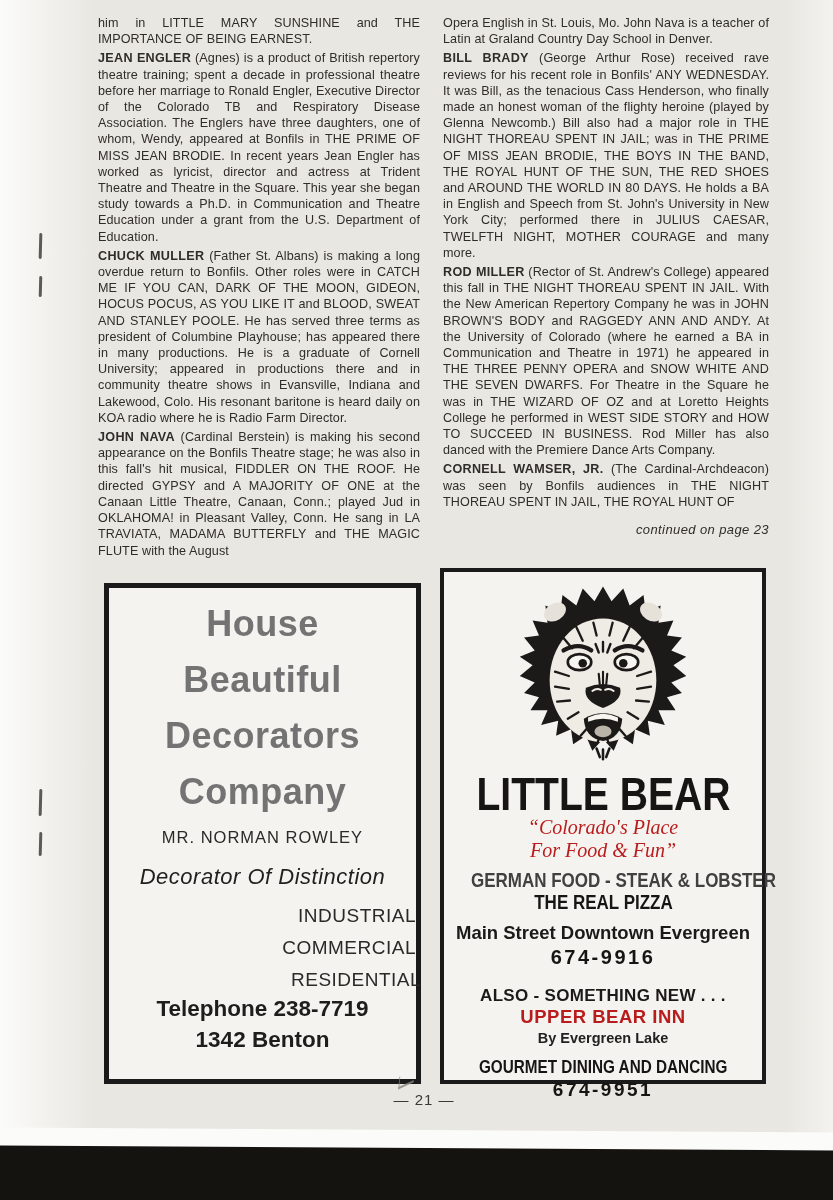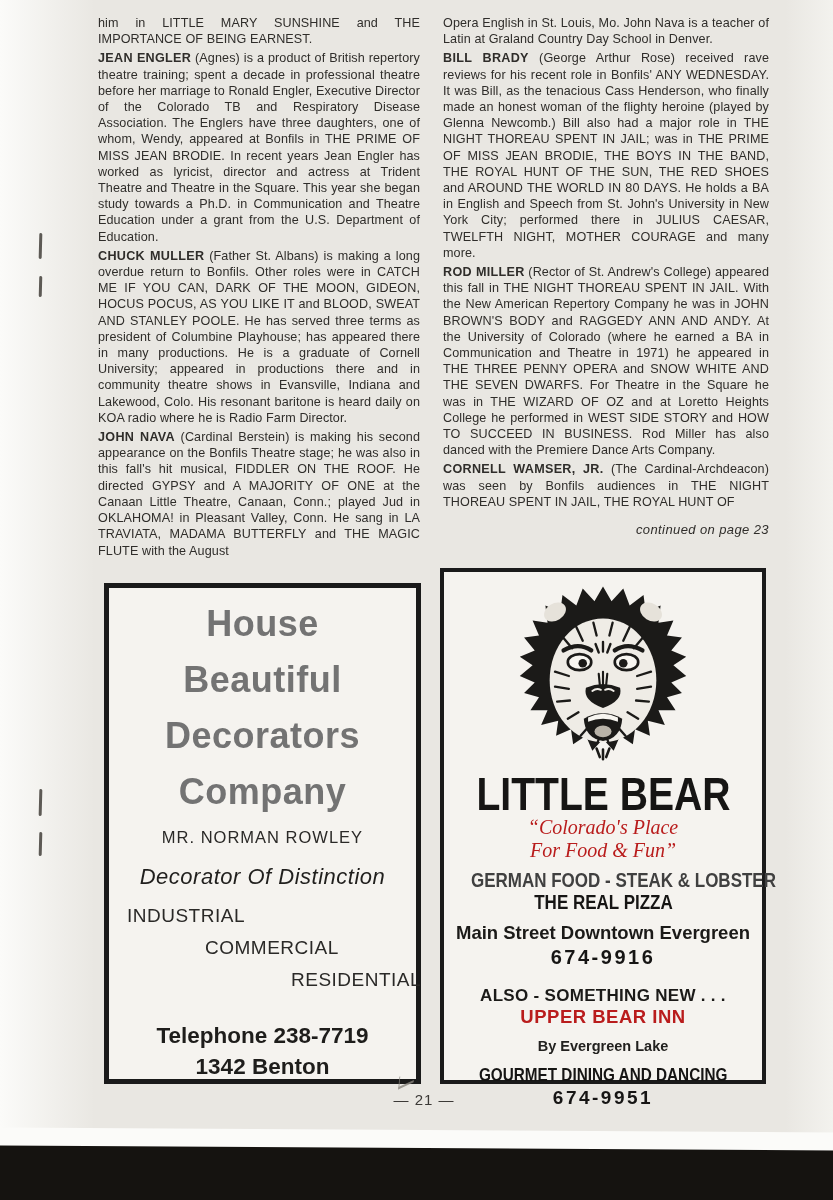--- a/index.html
+++ b/index.html
@@ -44,7 +44,7 @@
   .hb-title-wrap { margin-top:8px; }
   .hb-name { font-size:16.5px; letter-spacing:1px; margin-top:8px; color:#2a2927; }
   .hb-tagline { font-style:italic; font-size:22px; margin-top:17px; letter-spacing:0.5px; color:#201f1d; }
-  .hb-services { text-align:left; font-size:19px; line-height:32px; margin-top:10px; letter-spacing:0.5px; color:#2a2927; }
+  .hb-services { text-align:right; font-size:19px; line-height:32px; margin-top:10px; letter-spacing:0.5px; color:#2a2927; }
   .hb-svc-1 { padding-left:18px; }
   .hb-svc-2 { padding-left:96px; }
   .hb-svc-3 { padding-left:182px; }

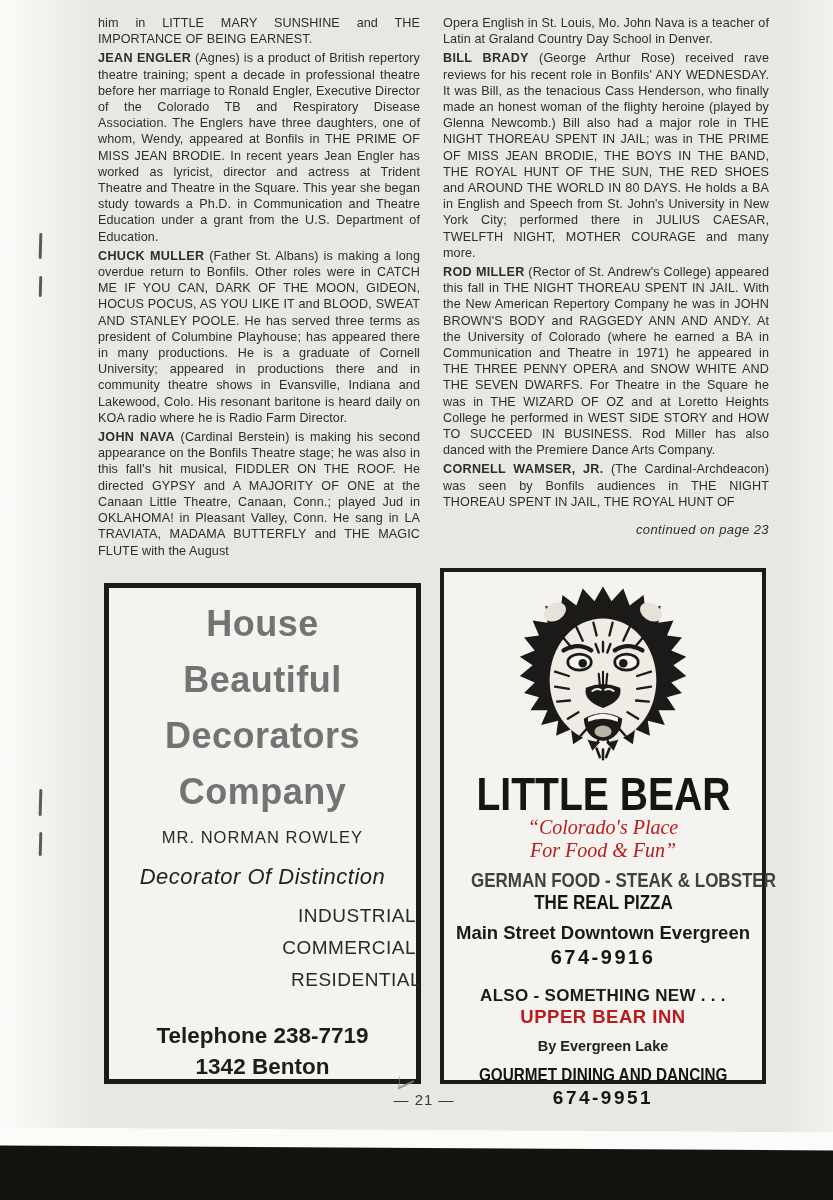--- a/index.html
+++ b/index.html
@@ -48,7 +48,7 @@
   .hb-svc-1 { padding-left:18px; }
   .hb-svc-2 { padding-left:96px; }
   .hb-svc-3 { padding-left:182px; }
-  .hb-phone { font-size:22.5px; font-weight:bold; margin-top:27px; color:#1e1d1b; }
+  .hb-phone { font-size:22.5px; font-weight:bold; color:#1e1d1b; }
   .hb-address { font-size:22.5px; font-weight:bold; margin-top:5px; color:#1e1d1b; }
 
   .bear-art { display:block; margin:8px auto 0; }

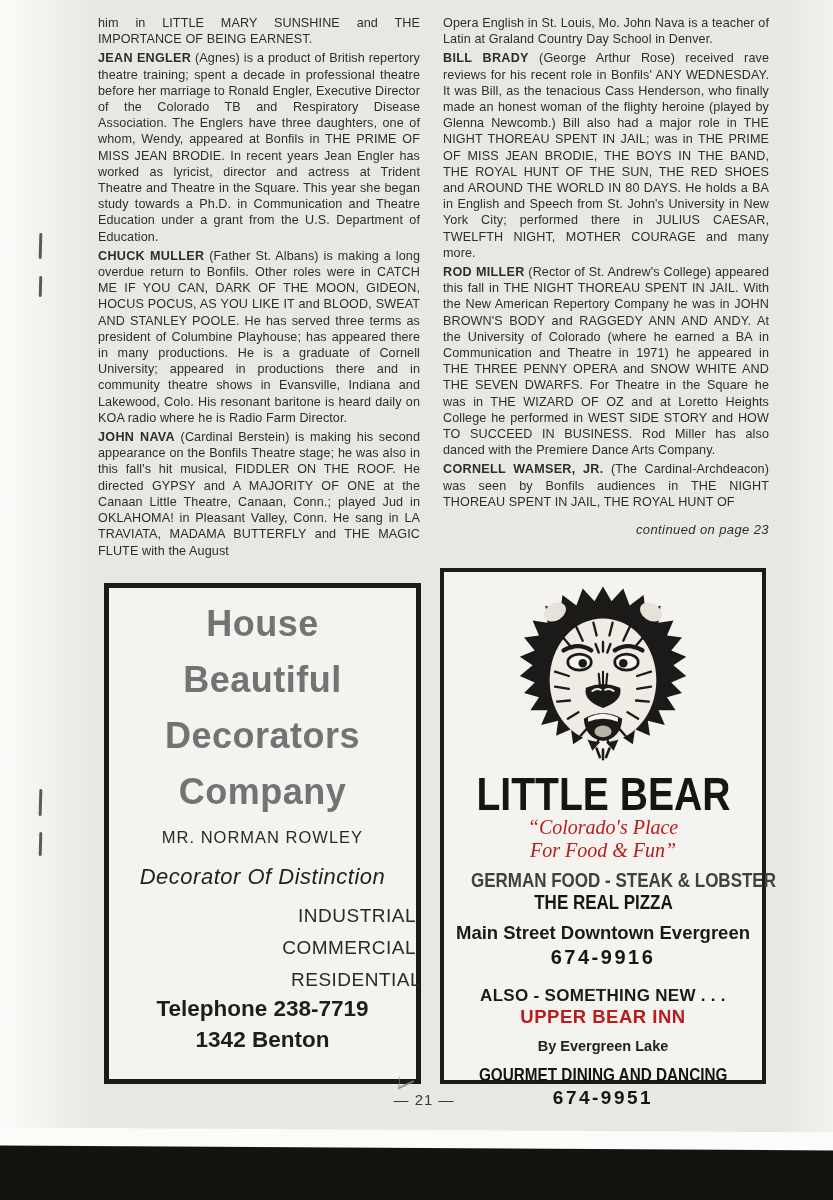--- a/index.html
+++ b/index.html
@@ -61,7 +61,7 @@
   .lb-phone { font-weight:bold; font-size:20px; letter-spacing:2.5px; margin-top:2px; color:#161514; }
   .lb-also1 { font-weight:bold; font-size:17px; margin-top:17px; letter-spacing:0.3px; color:#1b1a18; }
   .lb-also2 { font-weight:bold; font-size:18.5px; margin-top:0; letter-spacing:0.5px; color:#b91c1c; }
-  .lb-by { font-weight:bold; font-size:14.5px; margin-top:10px; color:#22211f; }
+  .lb-by { font-weight:bold; font-size:14.5px; margin-top:2px; color:#22211f; }
   .lb-gourmet { font-weight:bold; font-size:18px; line-height:20px; margin-top:11px; color:#161514; }
   .lb-phone2 { font-weight:bold; font-size:19px; letter-spacing:2.5px; margin-top:2px; color:#161514; }
 

